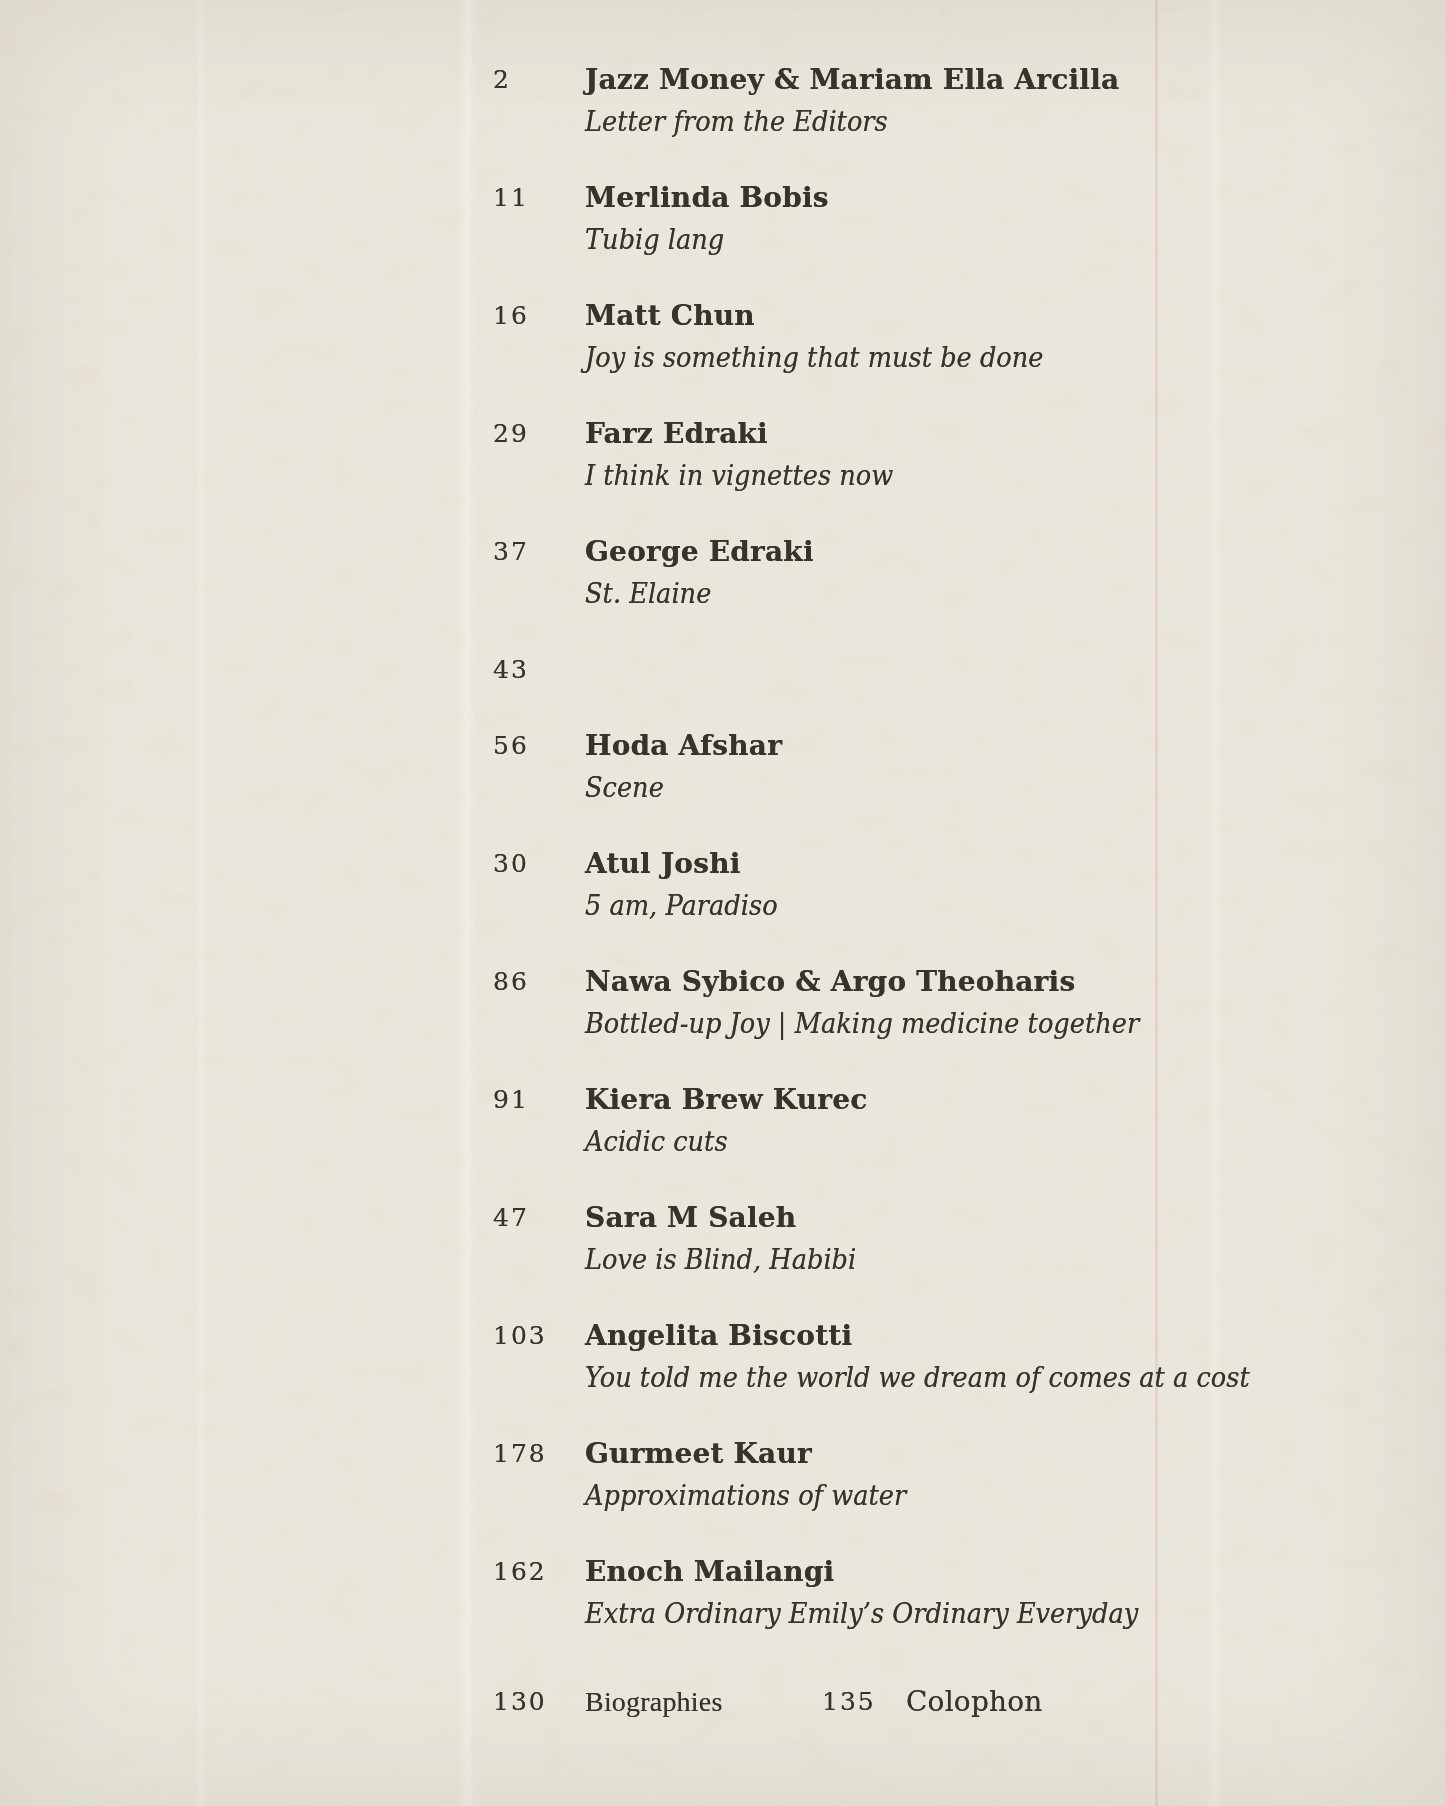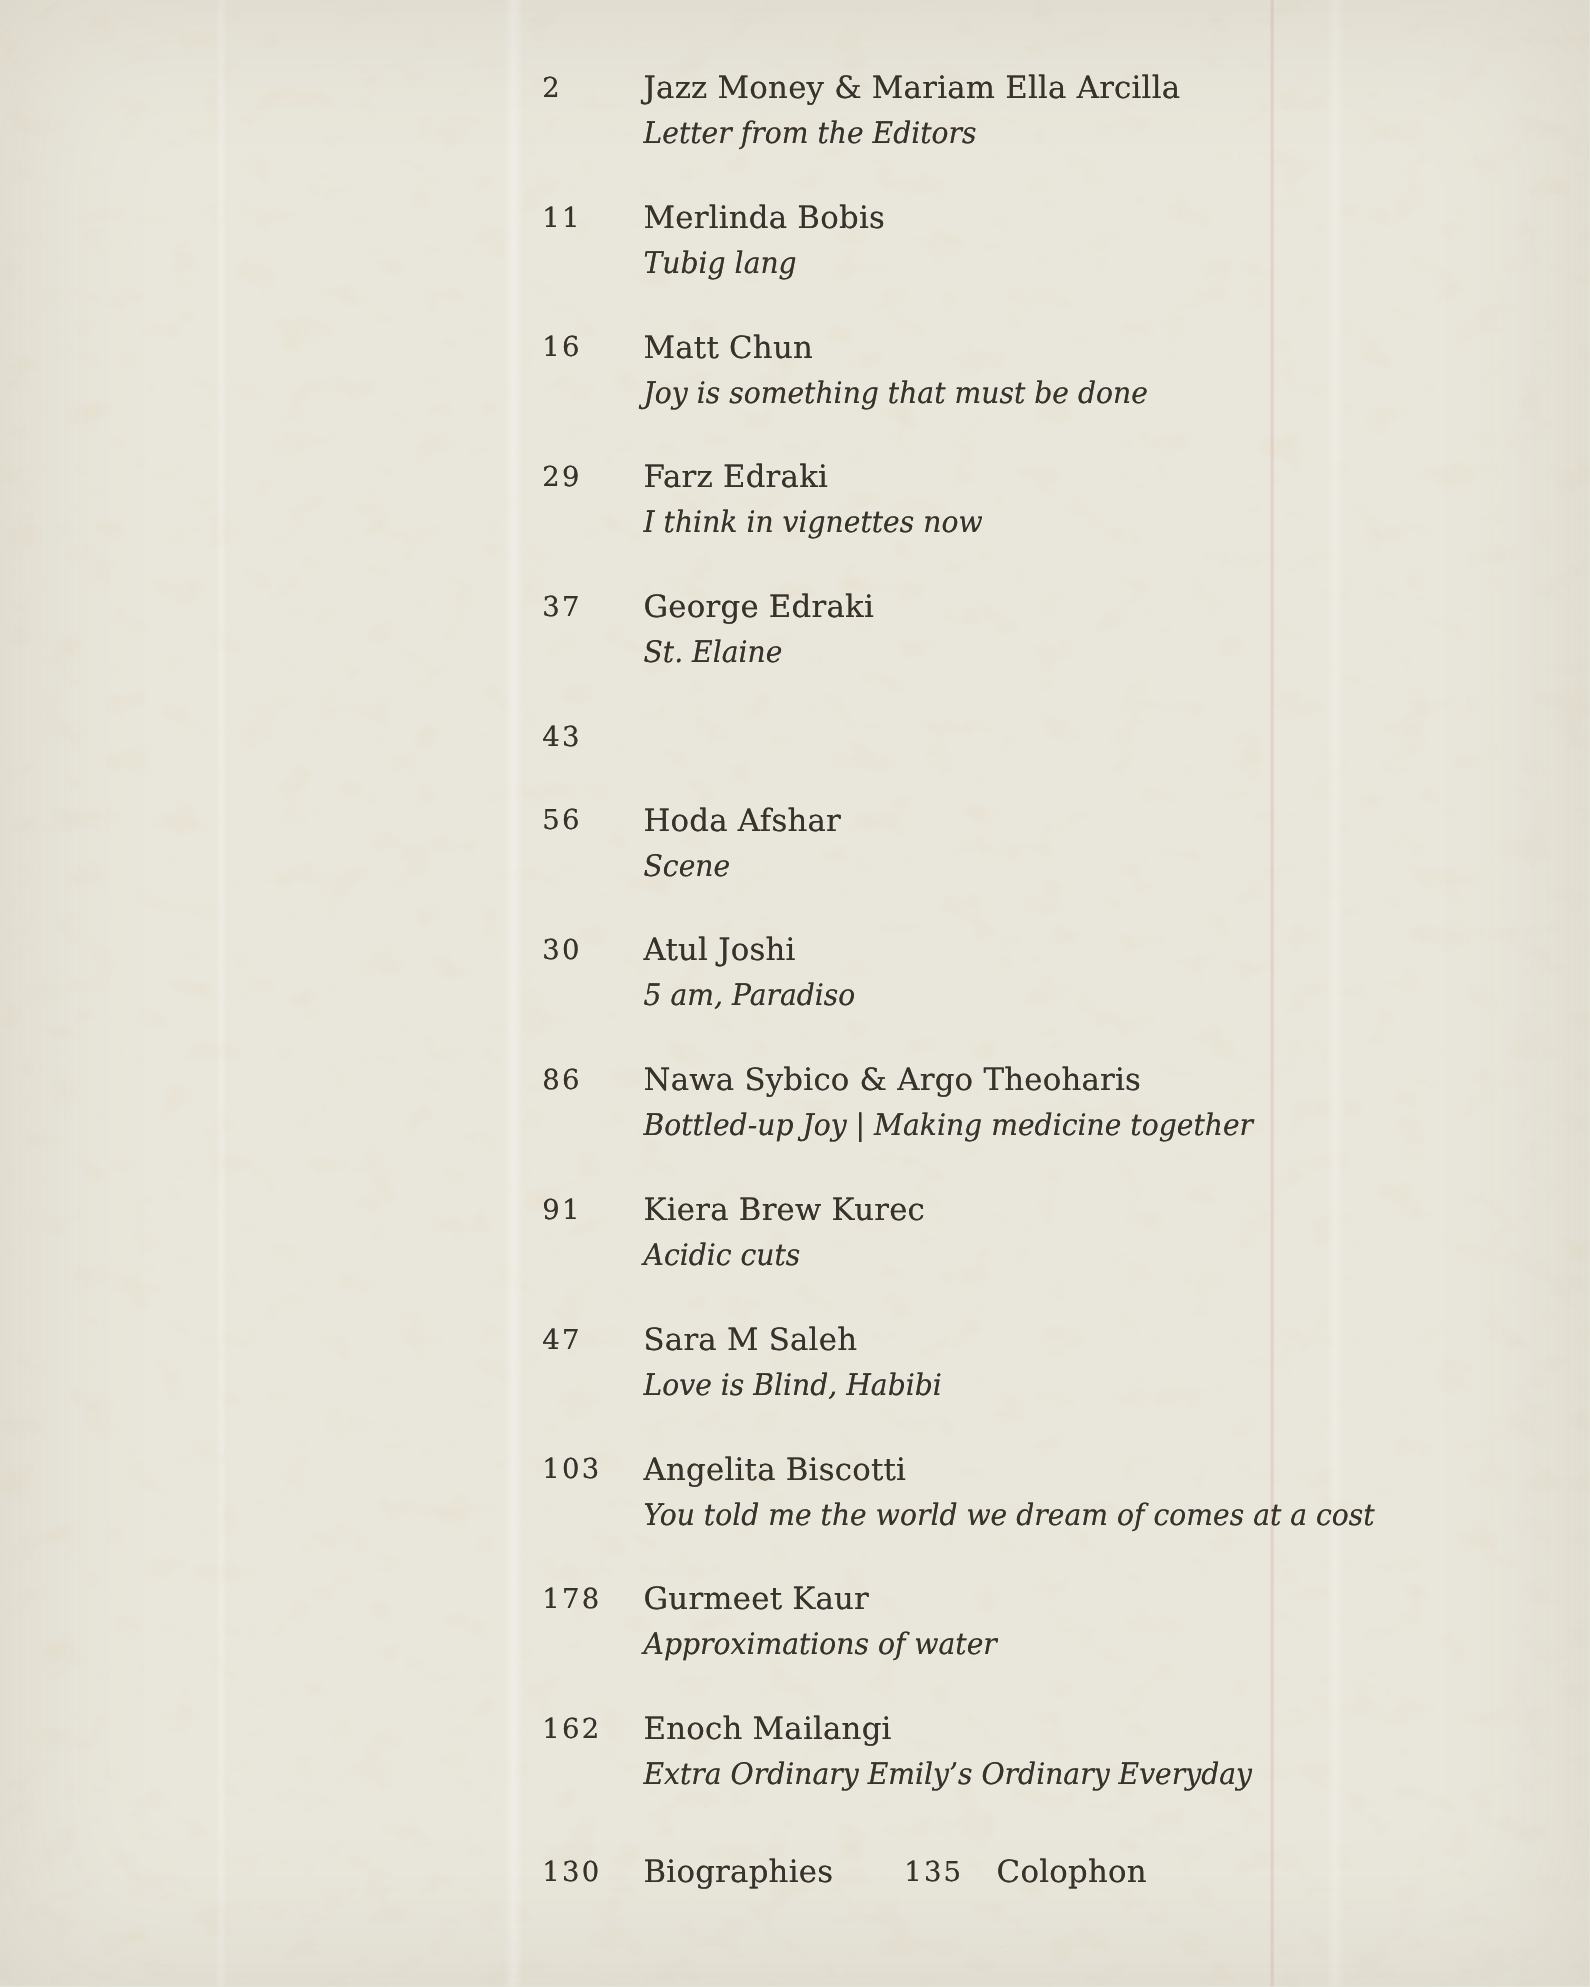--- a/index.html
+++ b/index.html
@@ -66,6 +66,7 @@
   .author {
     letter-spacing: 0.2px;
     white-space: nowrap;
+    font-weight: bold;
   }
   .title {
     font-style: italic;

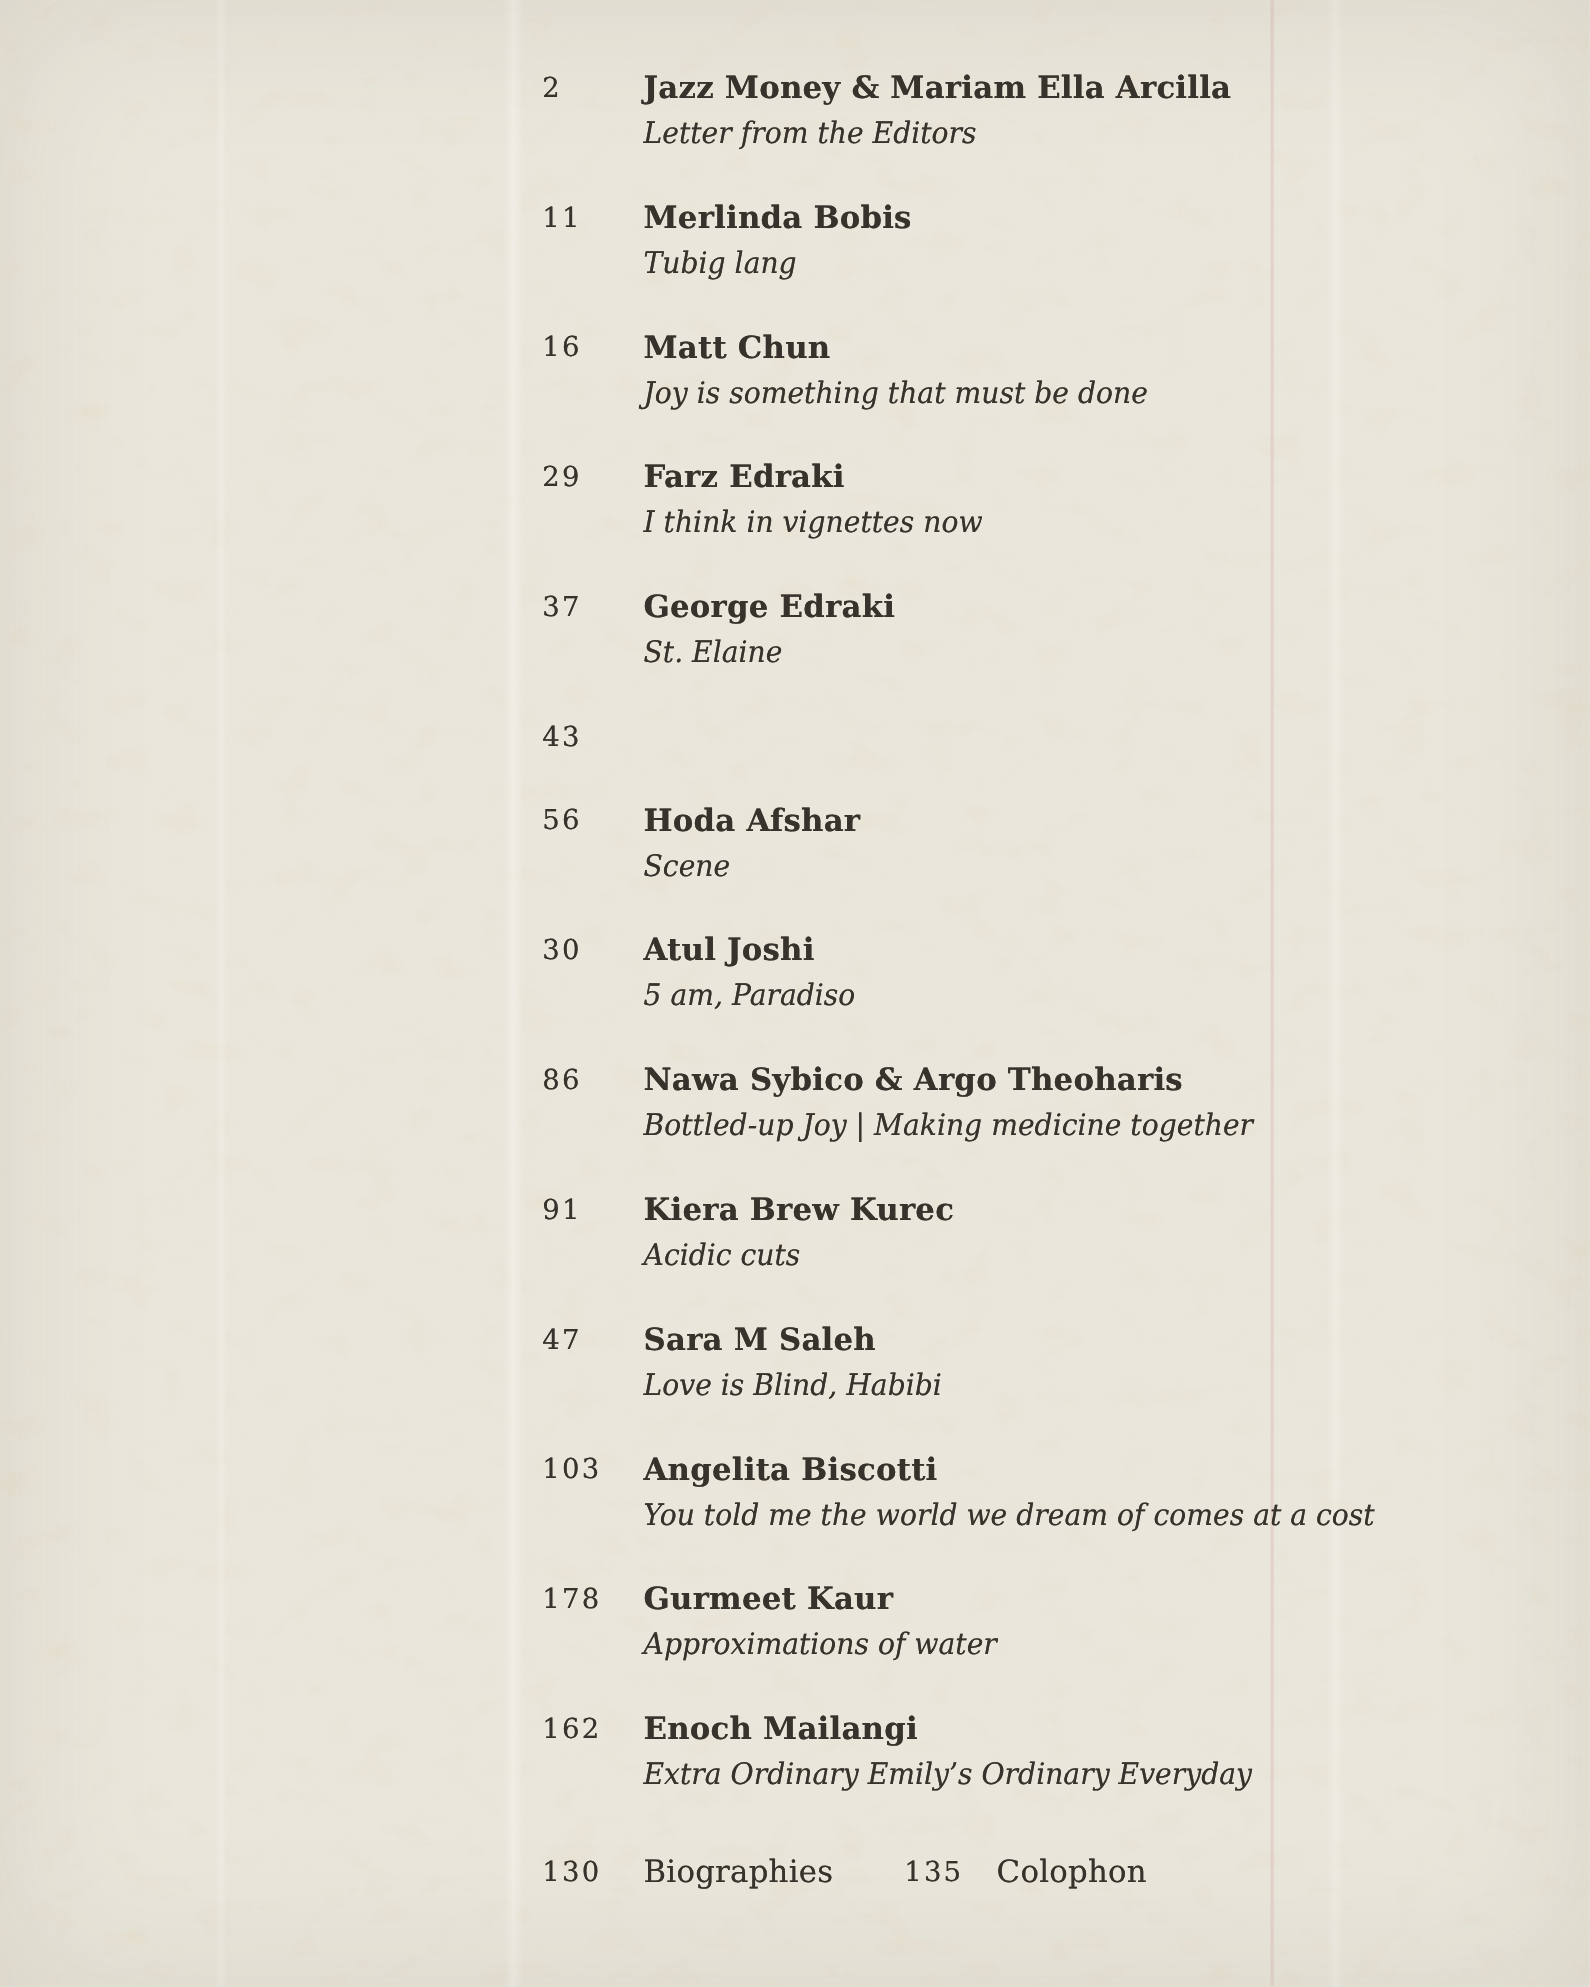--- a/index.html
+++ b/index.html
@@ -87,7 +87,7 @@
     letter-spacing: 0.2px;
     white-space: nowrap;
   }
-  .footer-row .flabel-1 { width: 237px; flex: 0 0 237px; }
+  .footer-row .flabel-1 { width: 237px; flex: 0 0 237px; font-family: Liberation Serif, serif; }
   .footer-row .num-2   { width: 84px;  flex: 0 0 84px; }
 </style>
 </head>

